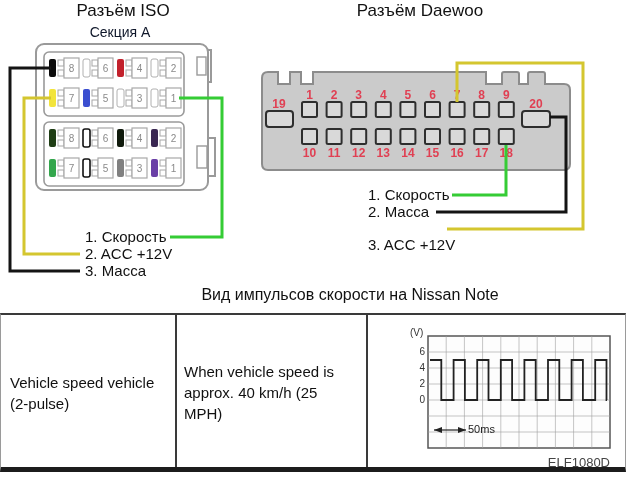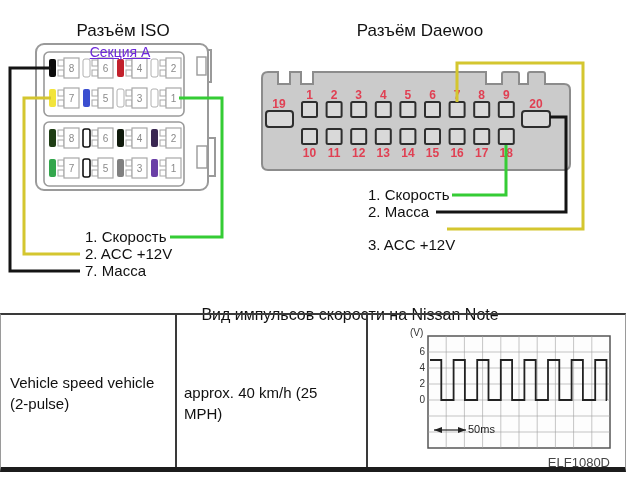--- a/index.html
+++ b/index.html
@@ -8,7 +8,7 @@
     font-family:"Liberation Sans",sans-serif;color:#111;
   }
   .abs{position:absolute;}
-  .ctr{text-align:center;margin-top:20px;}
+  .ctr{text-align:center;}
   #gfx{position:absolute;left:0;top:0;}
   .title{font-size:17px;}
   .seclabel{font-size:14px;color:#6d28d9;text-decoration:underline;}

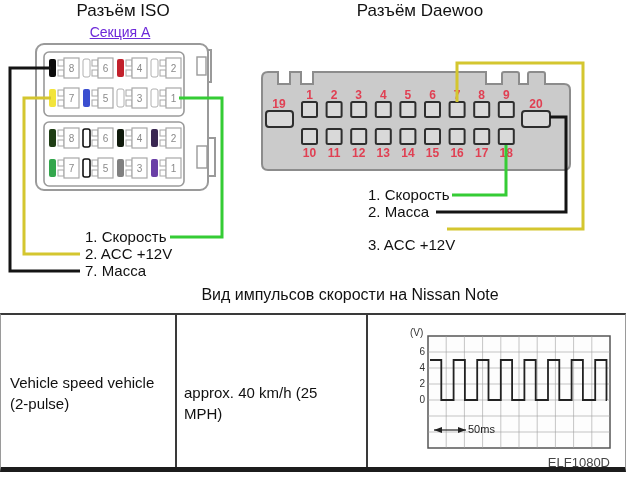--- a/index.html
+++ b/index.html
@@ -11,7 +11,7 @@
   .ctr{text-align:center;}
   #gfx{position:absolute;left:0;top:0;}
   .title{font-size:17px;}
-  .seclabel{font-size:14px;color:#6d28d9;text-decoration:underline;}
+  .seclabel{font-size:14px;color:#0f172a;}
   .legend-row{font-size:15px;white-space:nowrap;}
   .pulse-title{font-size:16px;padding-left:37px;}
   .cell-line{font-size:15px;line-height:21px;white-space:nowrap;}

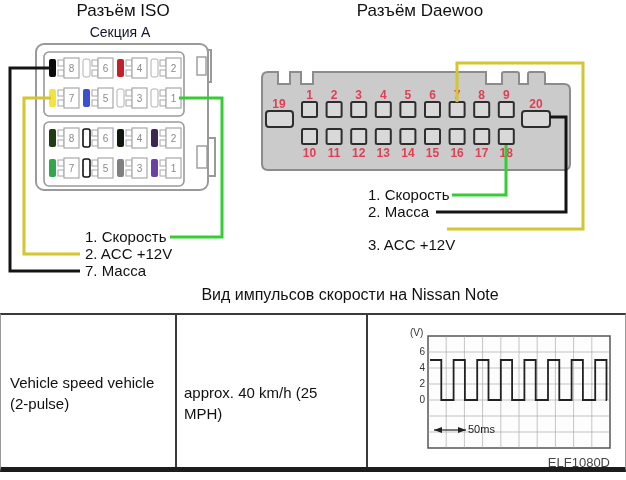--- a/index.html
+++ b/index.html
@@ -241,7 +241,7 @@
   <div class="abs ctr seclabel" style="left:40px;top:24px;width:160px;">Секция A</div>
   <div class="abs legend-row" style="left:85px;top:228px;">1. Скорость</div>
   <div class="abs legend-row" style="left:85px;top:245px;">2. ACC +12V</div>
-  <div class="abs legend-row" style="left:85px;top:262px;">7. Масса</div>
+  <div class="abs legend-row" style="left:85px;top:262px;">3. Масса</div>
 
   <div class="abs ctr title" style="left:320px;top:1px;width:200px;">Разъём Daewoo</div>
   <div class="abs legend-row" style="left:368px;top:186px;">1. Скорость</div>

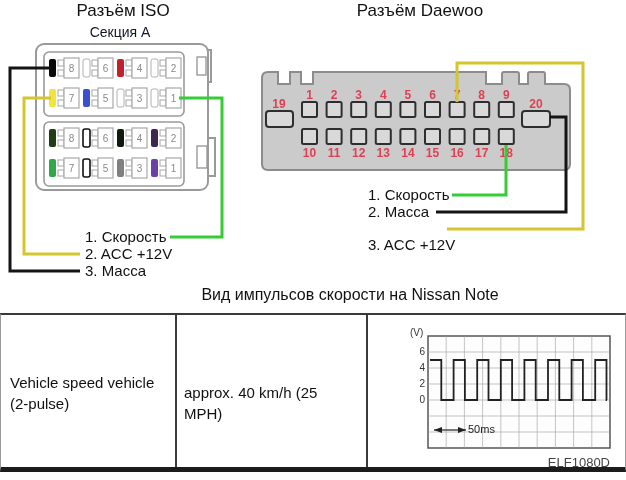--- a/index.html
+++ b/index.html
@@ -256,6 +256,7 @@
   </div>
   <div class="abs cell-line" style="left:10px;top:372px;">Vehicle speed vehicle</div>
   <div class="abs cell-line" style="left:10px;top:393px;">(2-pulse)</div>
+  <div class="abs cell-line" style="left:184px;top:361px;">When vehicle speed is</div>
   <div class="abs cell-line" style="left:184px;top:382px;">approx. 40 km/h (25</div>
   <div class="abs cell-line" style="left:184px;top:403px;">MPH)</div>
 

